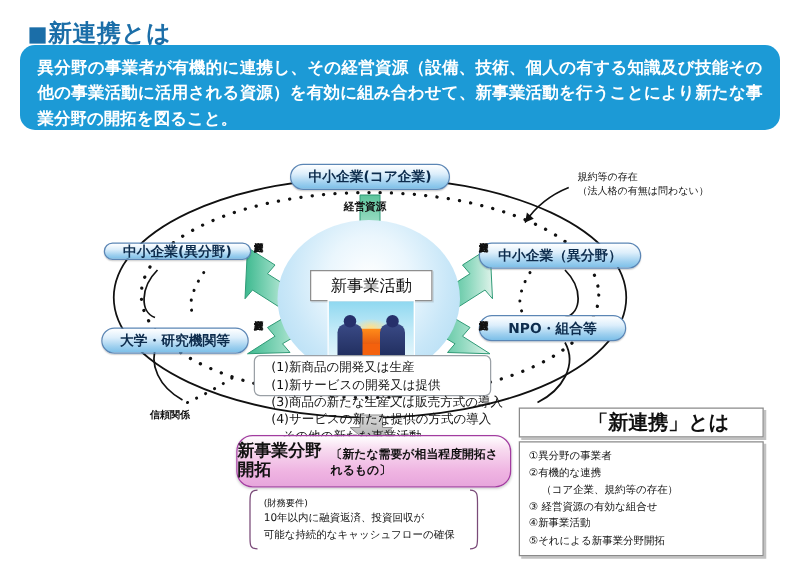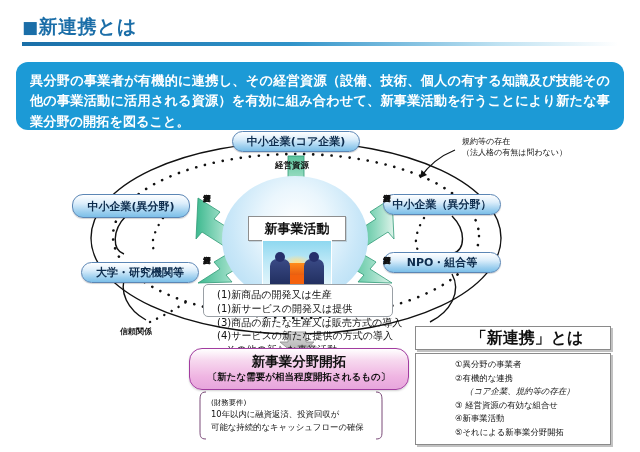--- a/index.html
+++ b/index.html
@@ -25,7 +25,7 @@
 
   
   #lead{
-    position:absolute;left:16px;top:62px;width:608px;height:68px;
+    position:absolute;left:16px;top:36px;width:608px;height:68px;
     background:#1c9ad6;border-radius:12px;
     color:#ffffff;font-size:13.2px;font-weight:bold;line-height:1.55;
     padding:9px 14px;box-sizing:border-box;

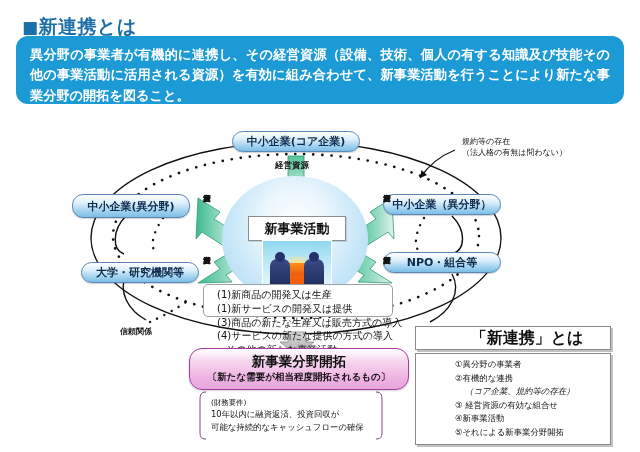--- a/index.html
+++ b/index.html
@@ -47,7 +47,7 @@
     box-shadow:0 1px 1px rgba(0,0,0,.18);
   }
   #n-core{left:232px;top:5px;width:128px;height:21px;}
-  #n-left-top{left:72px;top:68px;width:118px;height:24px;}
+  #n-left-top{left:83px;top:68px;width:118px;height:14px;}
   #n-left-bot{left:81px;top:136px;width:118px;height:21px;}
   #n-right-top{left:383px;top:68px;width:118px;height:21px;text-align:center;}
   #n-right-bot{left:383px;top:126px;width:118px;height:21px;}

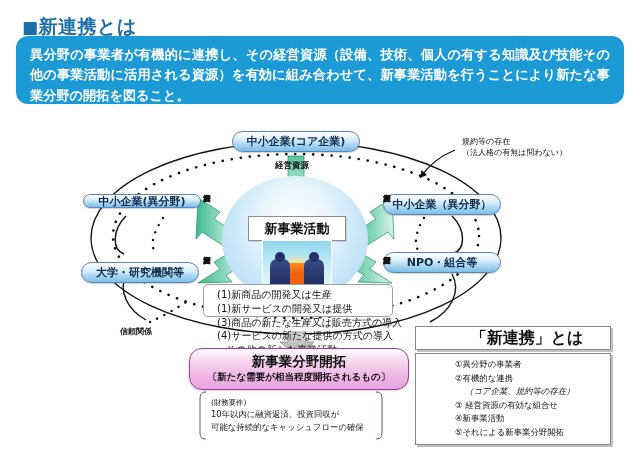--- a/index.html
+++ b/index.html
@@ -49,7 +49,7 @@
   #n-core{left:232px;top:5px;width:128px;height:21px;}
   #n-left-top{left:83px;top:68px;width:118px;height:14px;}
   #n-left-bot{left:81px;top:136px;width:118px;height:21px;}
-  #n-right-top{left:383px;top:68px;width:118px;height:21px;text-align:center;}
+  #n-right-top{left:383px;top:68px;width:130px;height:21px;text-align:center;}
   #n-right-bot{left:383px;top:126px;width:118px;height:21px;}
 
   

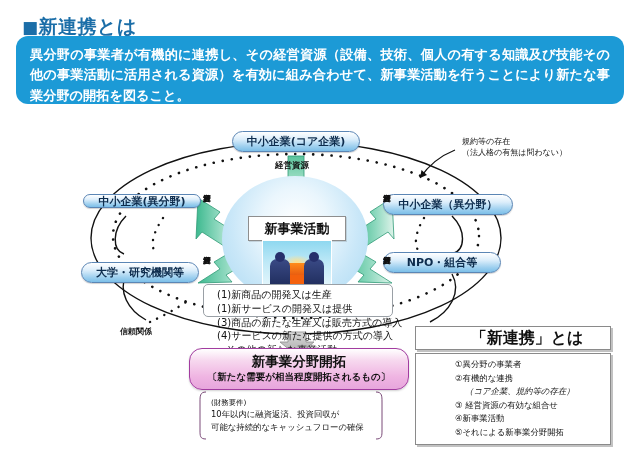--- a/index.html
+++ b/index.html
@@ -63,7 +63,7 @@
     position:absolute;left:248px;top:90px;width:96px;height:23px;
     border:1px solid #8e8e8e;background:#ffffff;
     display:flex;align-items:center;justify-content:center;
-    font-size:13px;font-weight:bold;color:#111;
+    font-size:13px;font-weight:normal;color:#111;
     box-shadow:1px 1px 0 rgba(0,0,0,.12);
   }
   

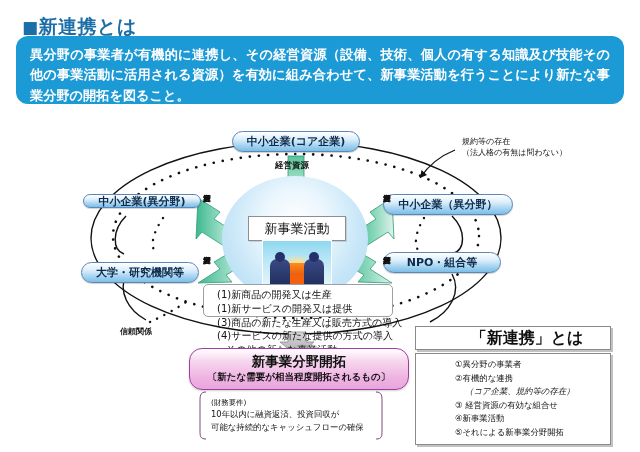--- a/index.html
+++ b/index.html
@@ -108,7 +108,7 @@
     position:absolute;left:189px;top:222px;width:218px;height:40px;
     border:1.4px solid #a23ca0;border-radius:13px;
     background:linear-gradient(to bottom,#ffffff 0%,#f7d9ef 28%,#efb4e2 70%,#e7a6dc 100%);
-    display:flex;flex-direction:column;align-items:center;justify-content:center;
+    display:flex;align-items:center;justify-content:center;
     box-shadow:0 1px 2px rgba(0,0,0,.18);
   }
   #outcome .big{font-size:13.5px;font-weight:bold;color:#111;line-height:1.1;}

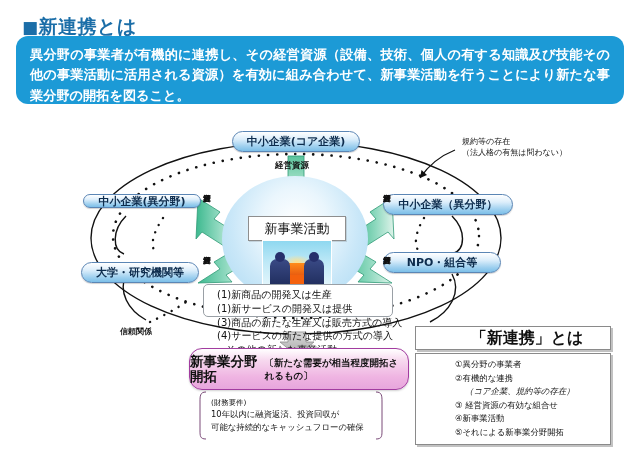--- a/index.html
+++ b/index.html
@@ -142,7 +142,7 @@
     padding:4px 7px;box-sizing:border-box;
     box-shadow:2px 2px 0 rgba(120,120,120,.45);
   }
-  #legend-body div{white-space:nowrap;margin-left:32px;}
+  #legend-body div{white-space:nowrap;}
   #legend-body .ind{padding-left:10px;font-style:italic;}
 </style>
 </head>

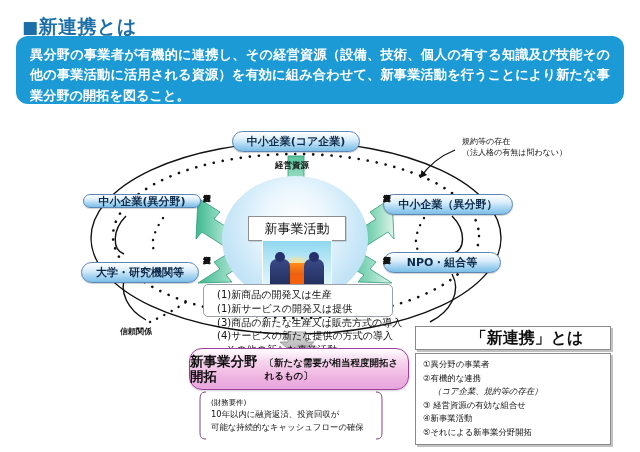--- a/index.html
+++ b/index.html
@@ -143,7 +143,7 @@
     box-shadow:2px 2px 0 rgba(120,120,120,.45);
   }
   #legend-body div{white-space:nowrap;}
-  #legend-body .ind{padding-left:10px;font-style:italic;}
+  #legend-body .ind{padding-left:10px;}
 </style>
 </head>
 <body>

